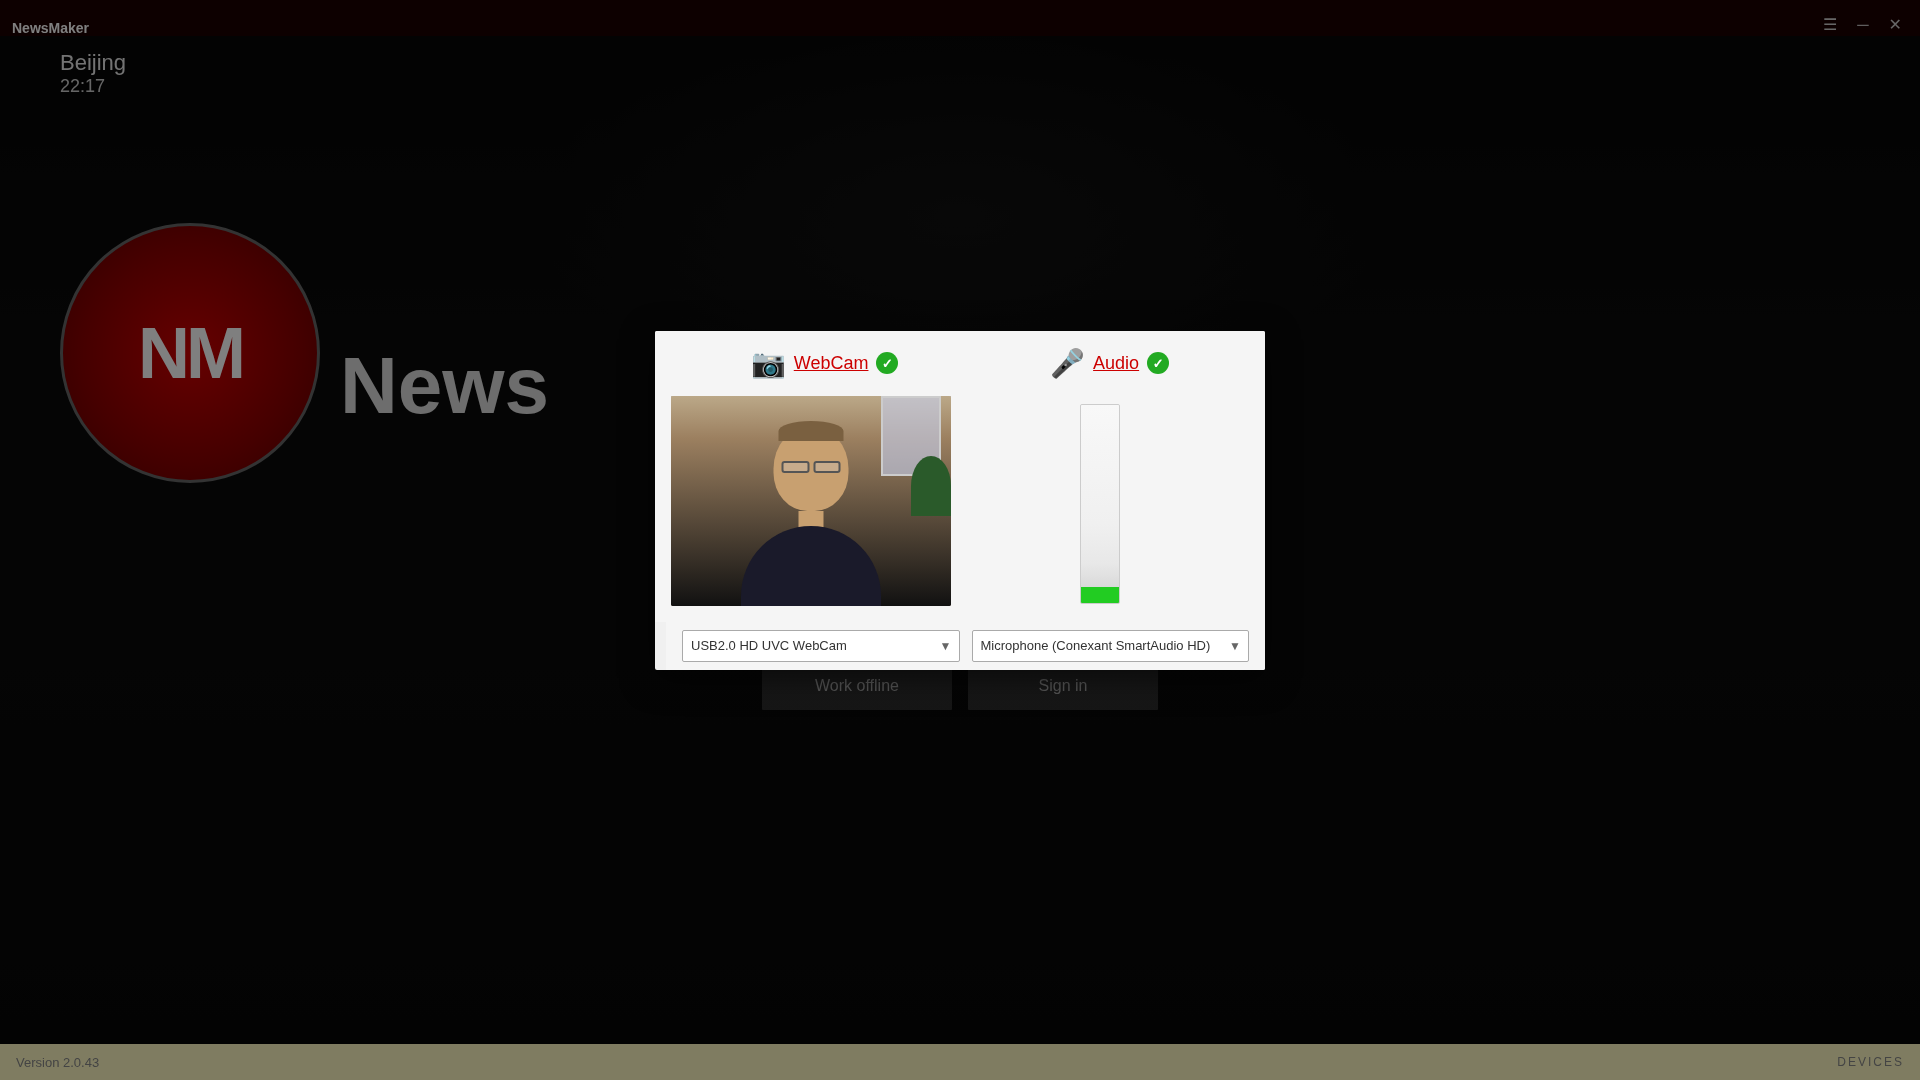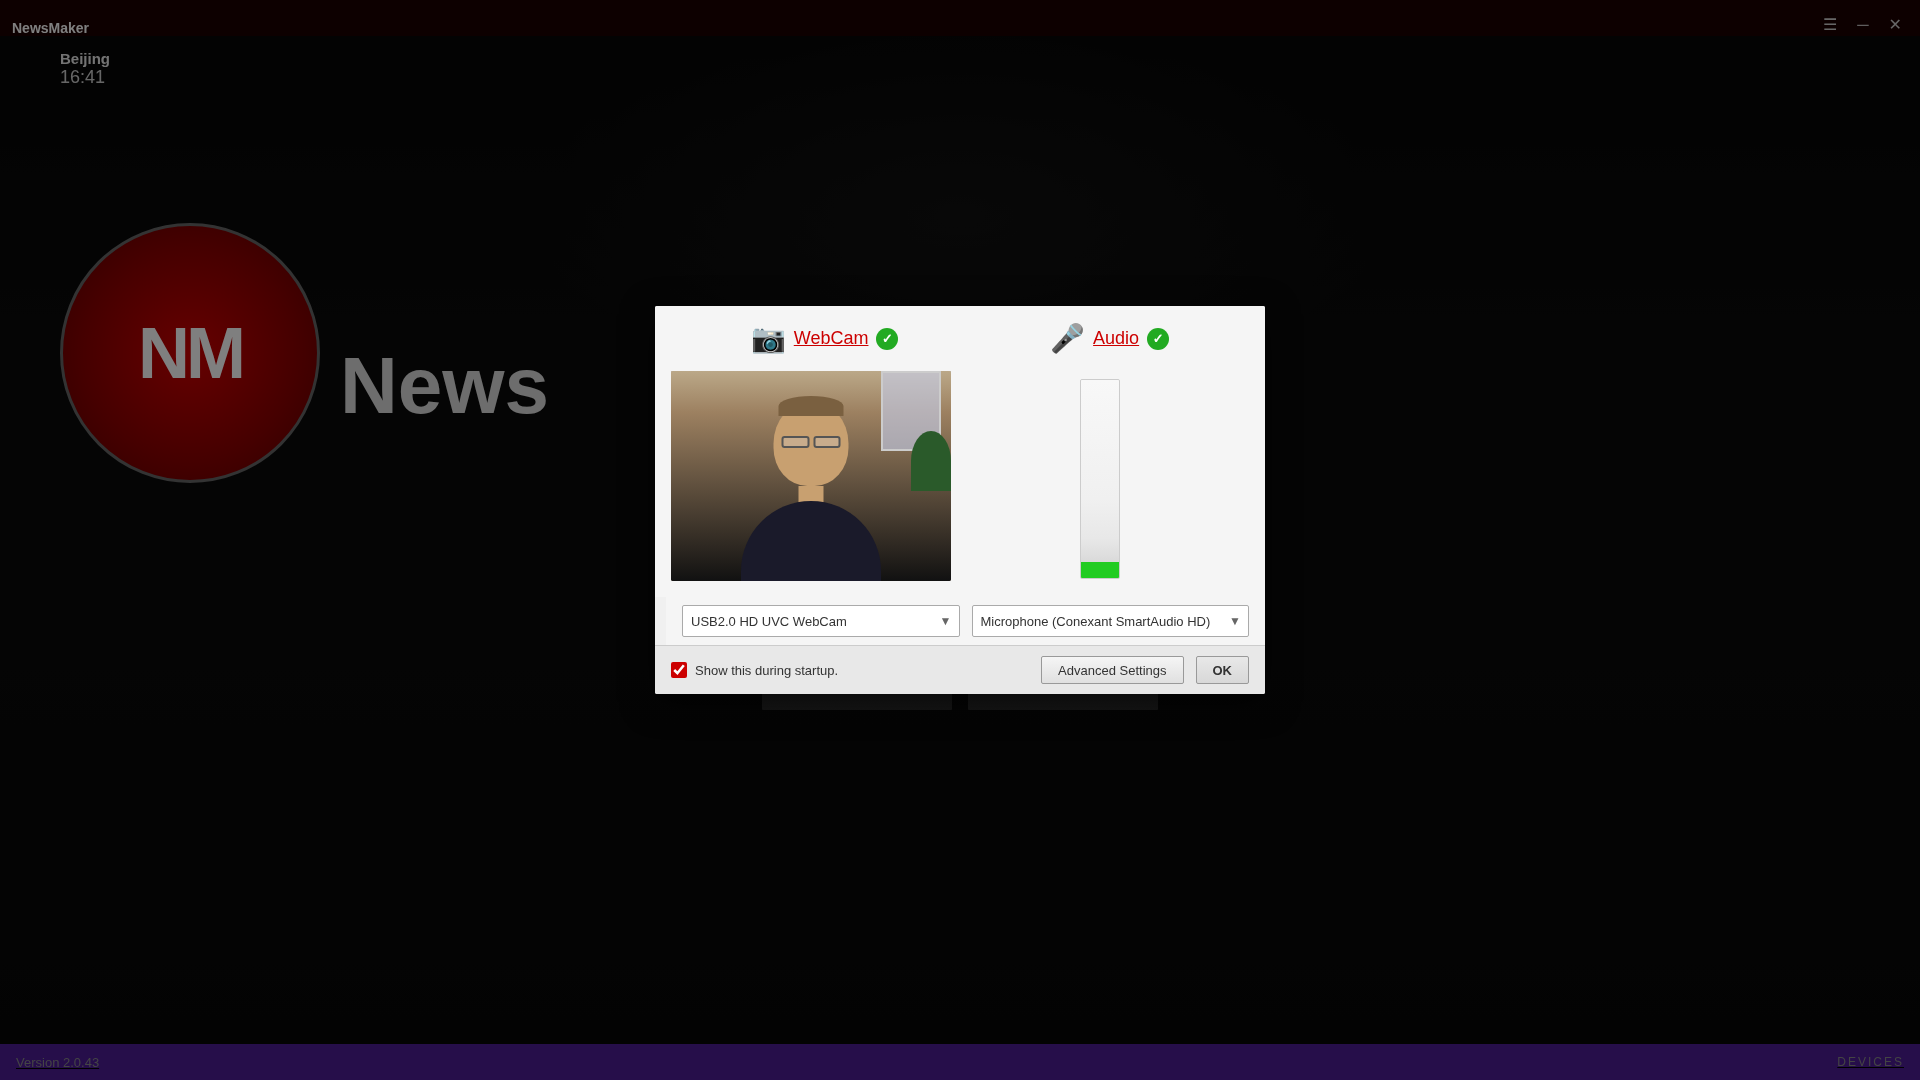--- a/index.html
+++ b/index.html
@@ -70,8 +70,8 @@
 
     .city-label {
       color: #fff;
-      font-size: 15px;
-      font-weight: 700;
+      font-size: 22px;
+      font-weight: 400;
       opacity: 0.9;
     }
 

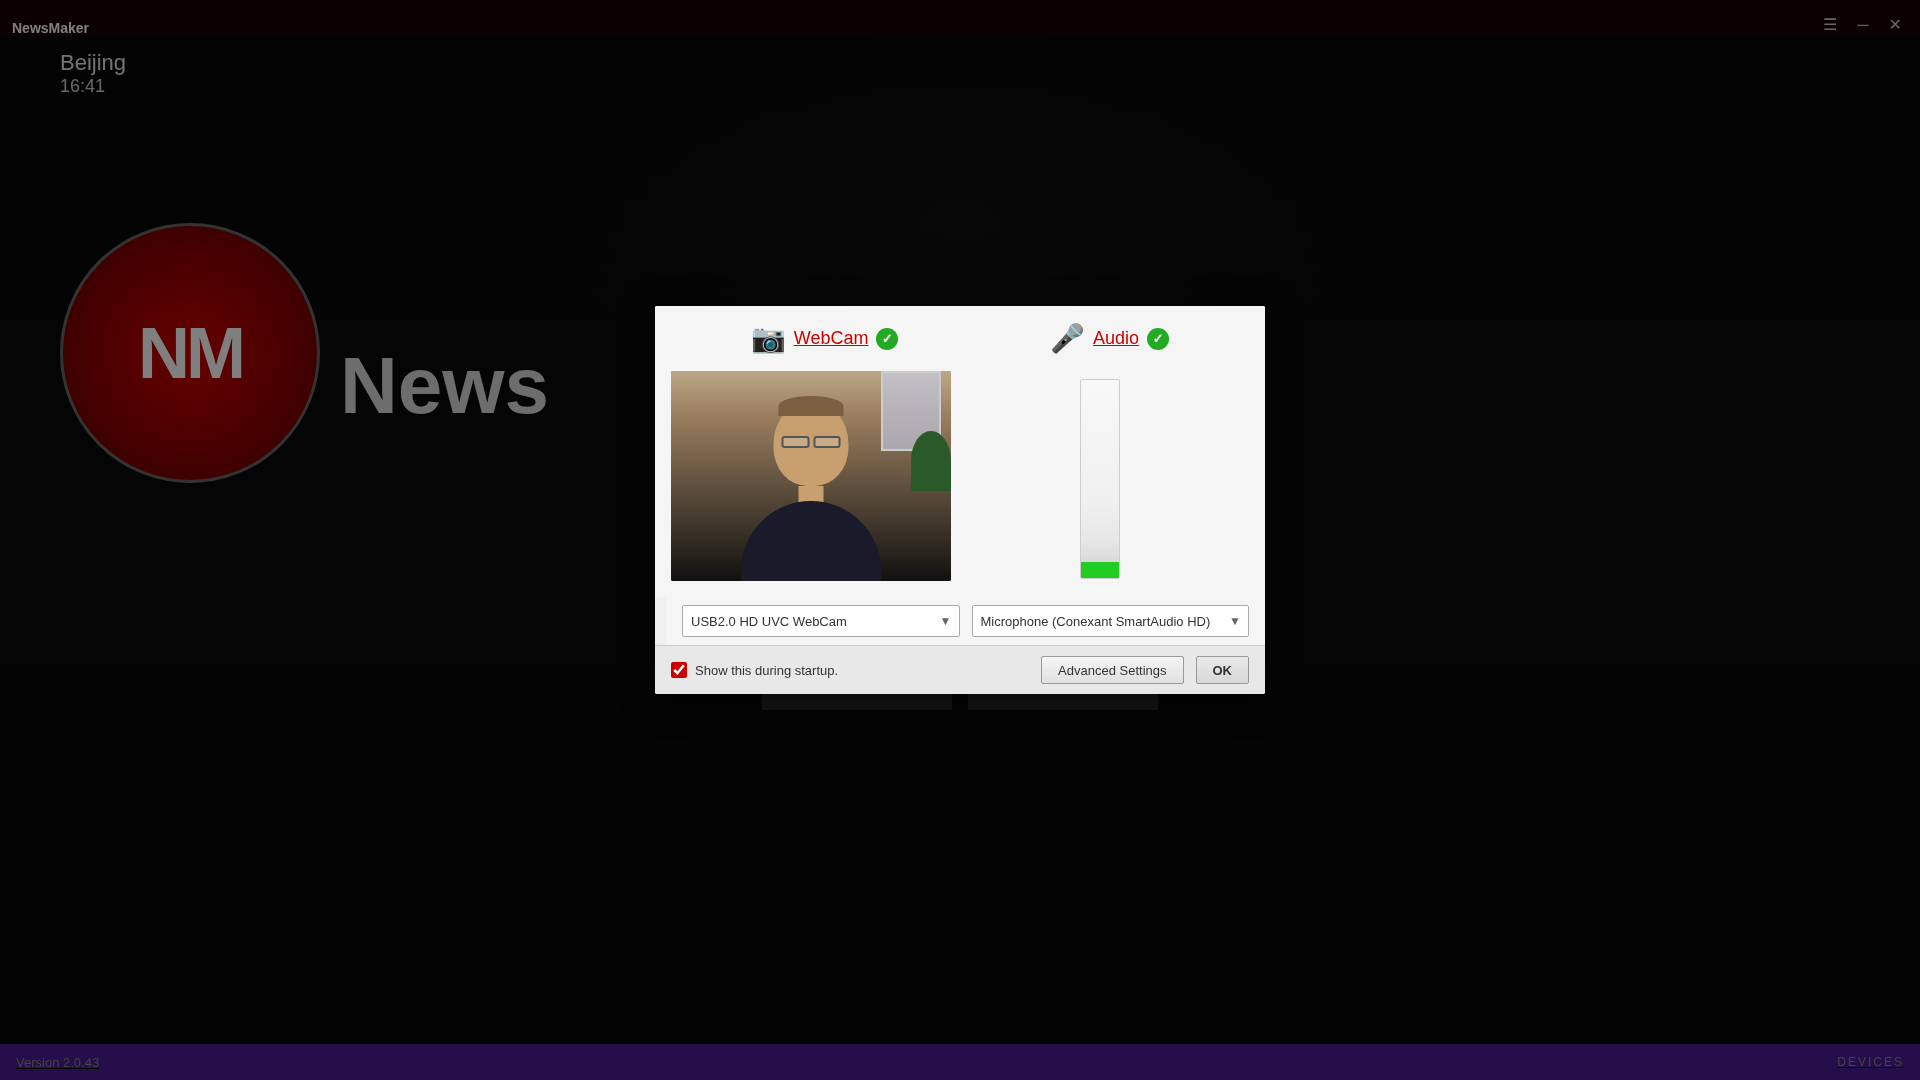--- a/index.html
+++ b/index.html
@@ -484,7 +484,7 @@
 
 <div class="logo-area">
   <div class="city-label">Beijing</div>
-  <div class="time-label">16:41</div>
+  <div class="time-label">22:17</div>
 </div>
 
 <div class="nm-logo">

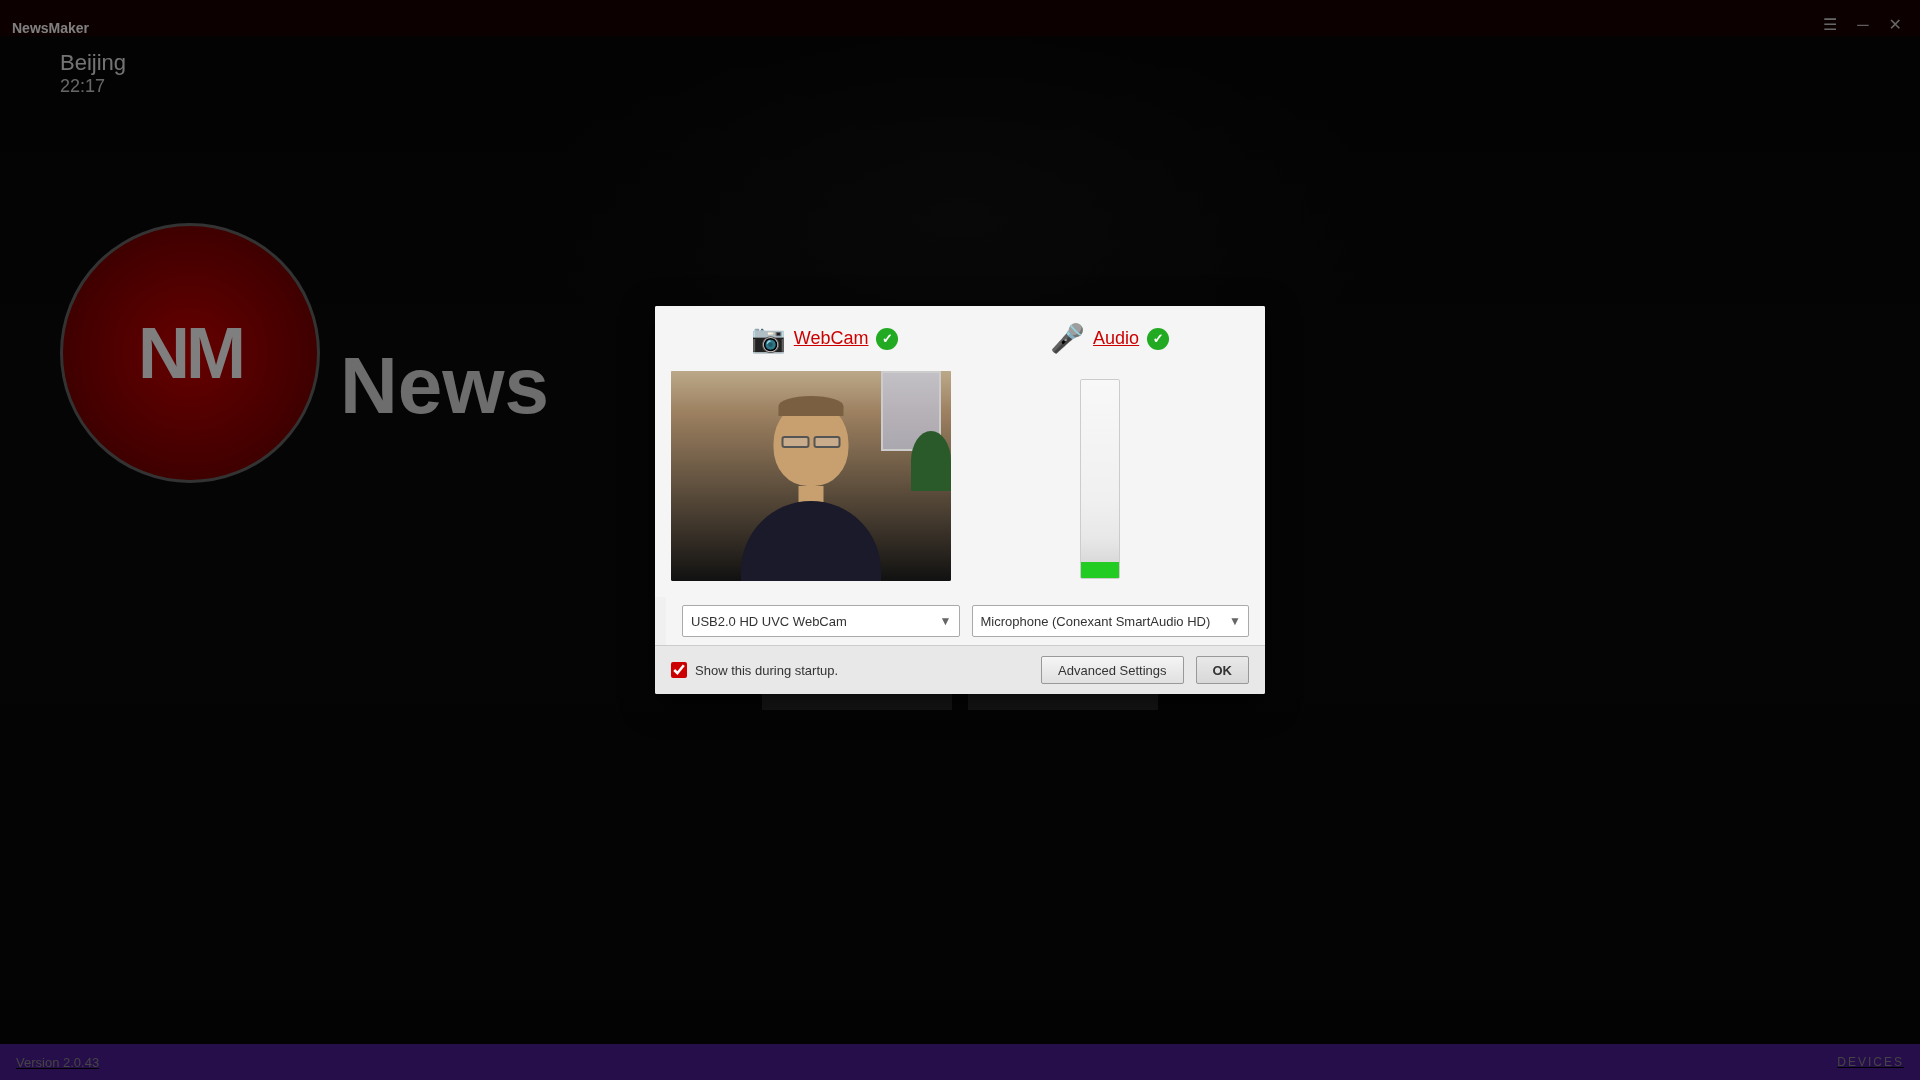--- a/index.html
+++ b/index.html
@@ -580,14 +580,6 @@
       </div>
     </div>
 
-    <div class="dialog-footer">
-      <div class="checkbox-wrapper">
-        <input type="checkbox" class="checkbox-input" checked="" style="">
-        <label class="checkbox-label">Show this during startup.</label>
-      </div>
-      <button class="footer-btn">Advanced Settings</button>
-      <button class="footer-btn ok-btn">OK</button>
-    </div>
 
   </div>
 </div>

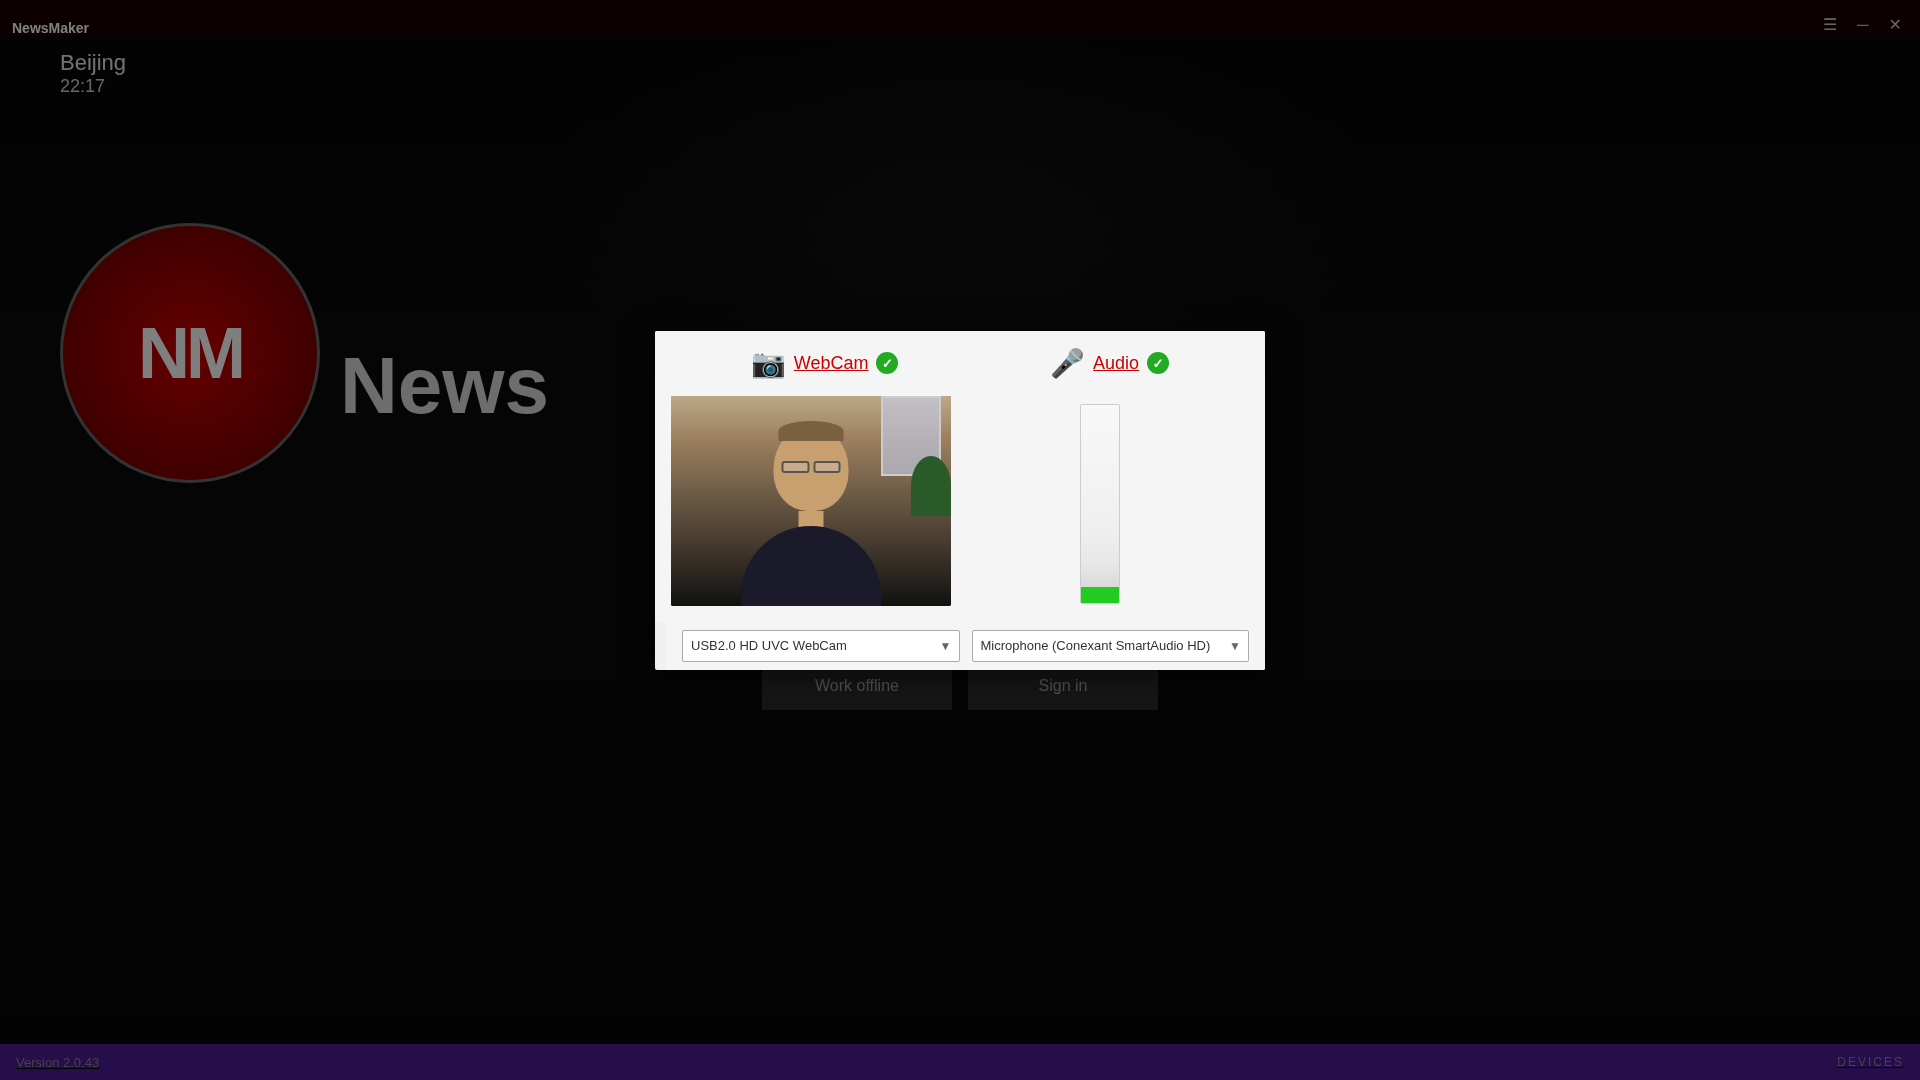--- a/index.html
+++ b/index.html
@@ -123,13 +123,12 @@
       left: 0;
       right: 0;
       height: 36px;
-      background: #4c1d95;
+      background: #fef9c3;
       display: flex;
       align-items: center;
       justify-content: space-between;
       padding: 0 16px;
       z-index: 10;
-      text-decoration: underline;
     }
 
     .version-text {

